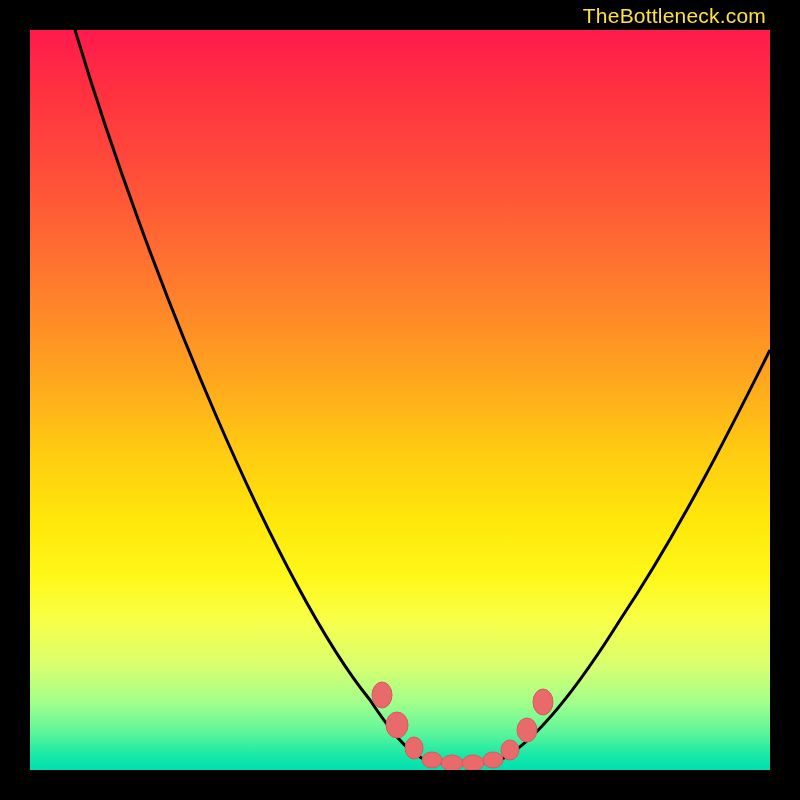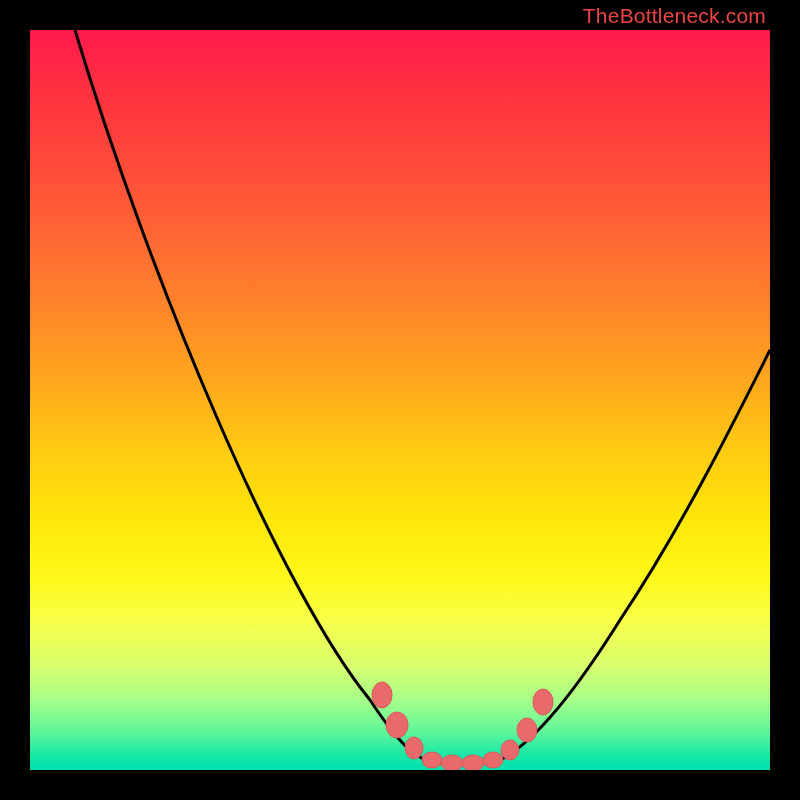--- a/index.html
+++ b/index.html
@@ -44,7 +44,7 @@
     position: absolute;
     top: 4px;
     right: 34px;
-    color: #ef4444;
+    color: #fde047;
     font-size: 21px;
     letter-spacing: 0.2px;
     font-weight: 500;

